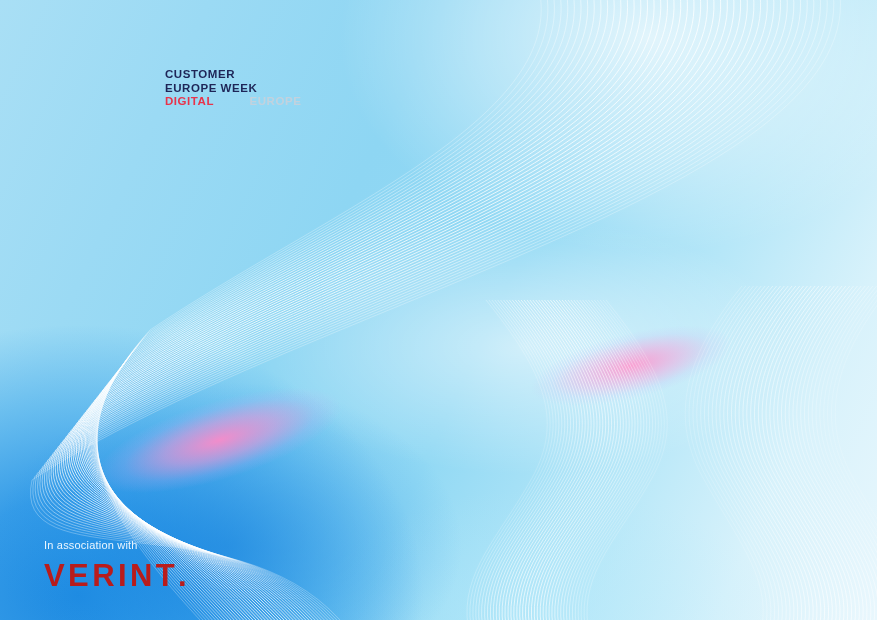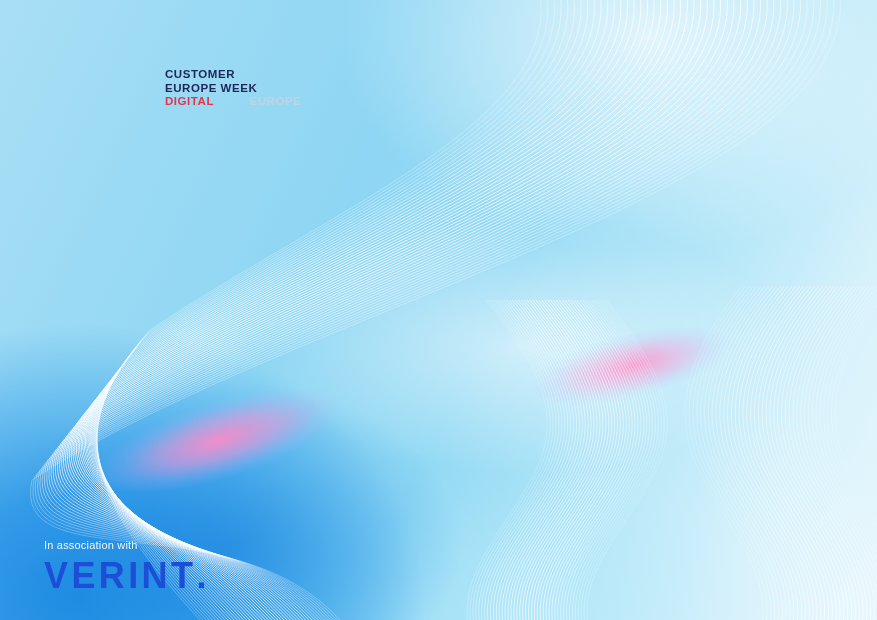--- a/index.html
+++ b/index.html
@@ -180,9 +180,9 @@
     font-weight: 400;
   }
   .verint {
-    font-size: 36px;
+    font-size: 31px;
     font-weight: 700;
-    color: #1d4ed8;
+    color: #b91c1c;
     letter-spacing: 3.4px;
     line-height: 32px;
   }

